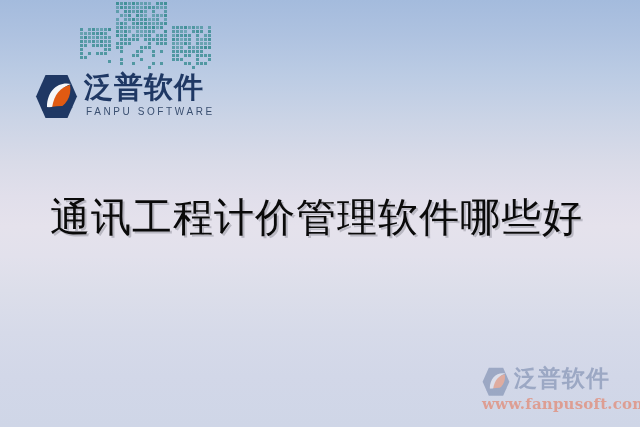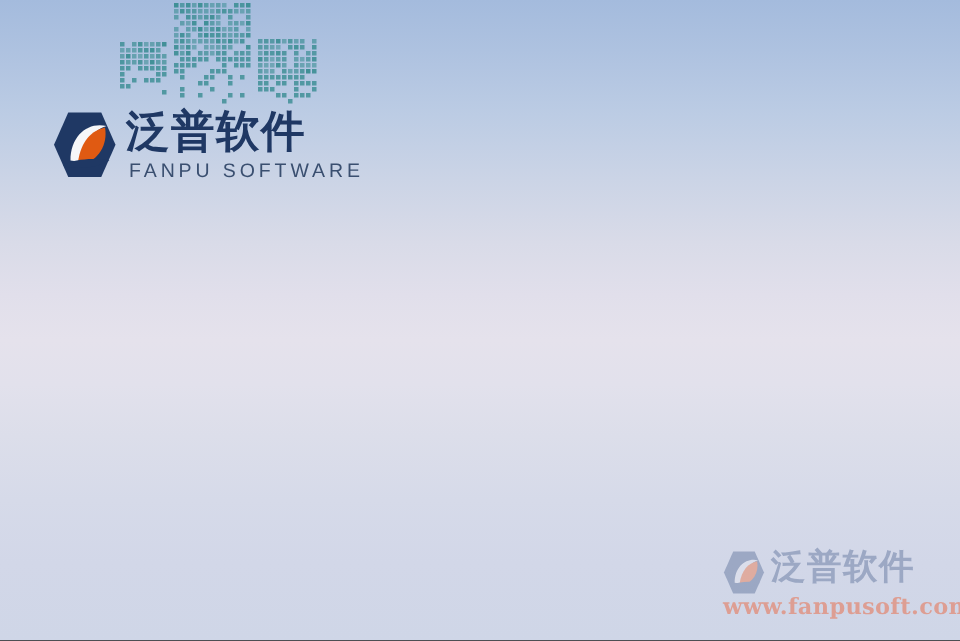--- a/index.html
+++ b/index.html
@@ -76,7 +76,7 @@
     left: 54px;
     top: 36px;
     font-family: "Liberation Sans", sans-serif;
-    font-size: 13px;
+    font-size: 10px;
     font-weight: 400;
     color: #3a4f70;
     letter-spacing: 2.6px;

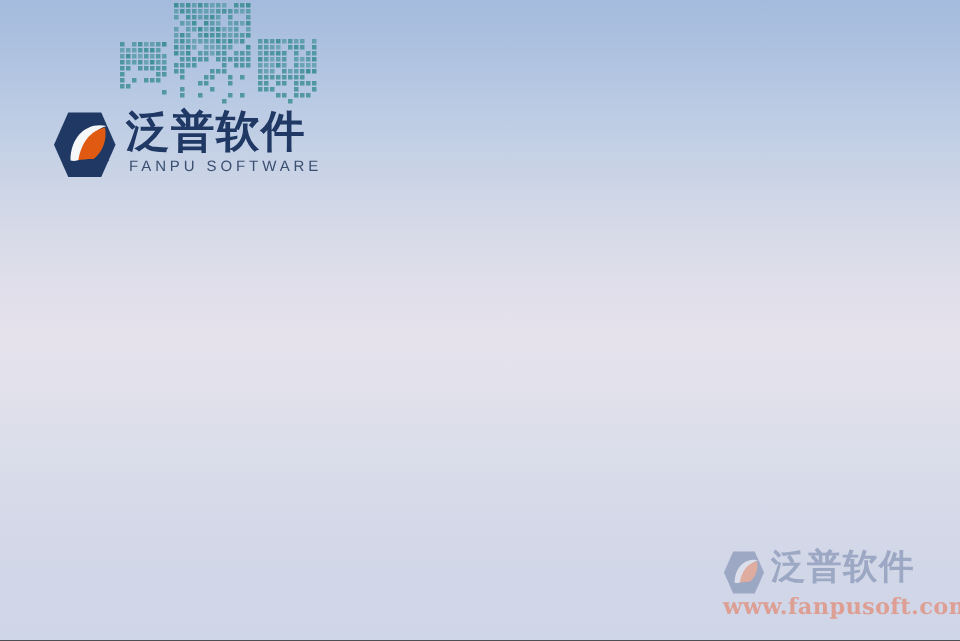--- a/index.html
+++ b/index.html
@@ -425,6 +425,7 @@
     <div id="logo-en">FANPU SOFTWARE</div>
   </div>
 
+  <div id="headline">通讯工程计价管理软件哪些好</div>
 
   <div id="watermark">
     <div id="wm-mark">

